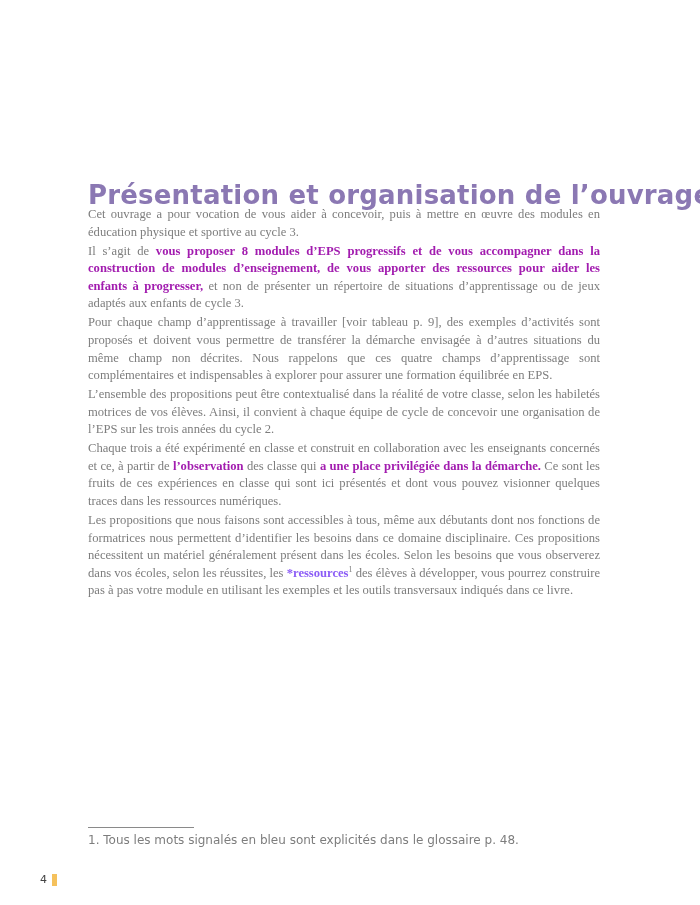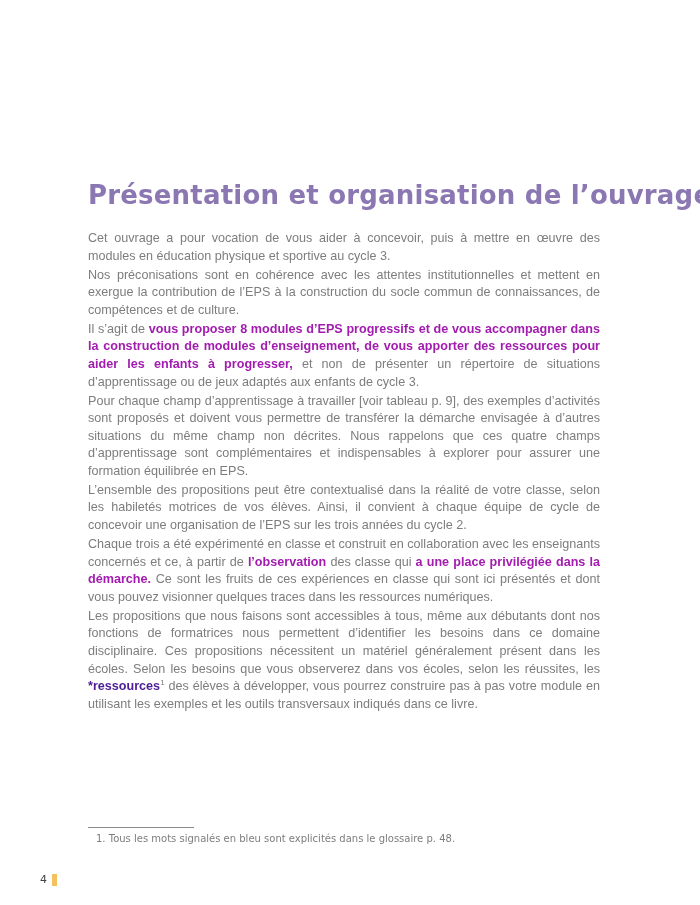--- a/index.html
+++ b/index.html
@@ -29,9 +29,9 @@
     .body-text {
       position: absolute;
       left: 88px;
-      top: 230px;
+      top: 206px;
       width: 512px;
-      font-family: Liberation Sans, sans-serif;
+      font-family: Liberation Serif, serif;
       font-size: 12.6px;
       line-height: 17.6px;
       color: #7d7d7d;

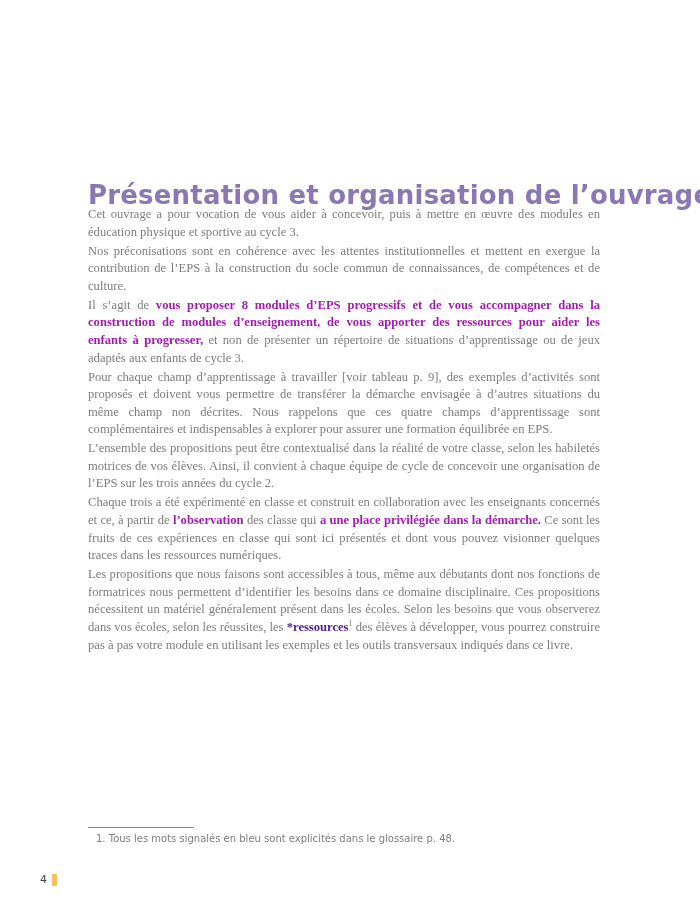--- a/index.html
+++ b/index.html
@@ -100,9 +100,6 @@
     <span>Cet ouvrage a pour vocation de vous aider à concevoir, puis à mettre en œuvre des modules en éducation physique et sportive au cycle 3.</span>
   </p>
   <p>
-    <span>Nos préconisations sont en cohérence avec les attentes institutionnelles et mettent en exergue la contribution de l’EPS à la construction du socle commun de connais­sances, de compétences et de culture.</span>
-  </p>
-  <p>
     <span>Il s’agit de </span><b>vous proposer 8 modules d’EPS progressifs et de vous accompagner dans la construction de modules d’enseignement, de vous apporter des res­sources pour aider les enfants à progresser,</b><span> et non de présenter un répertoire de situations d’apprentissage ou de jeux adaptés aux enfants de cycle 3.</span>
   </p>
   <p>

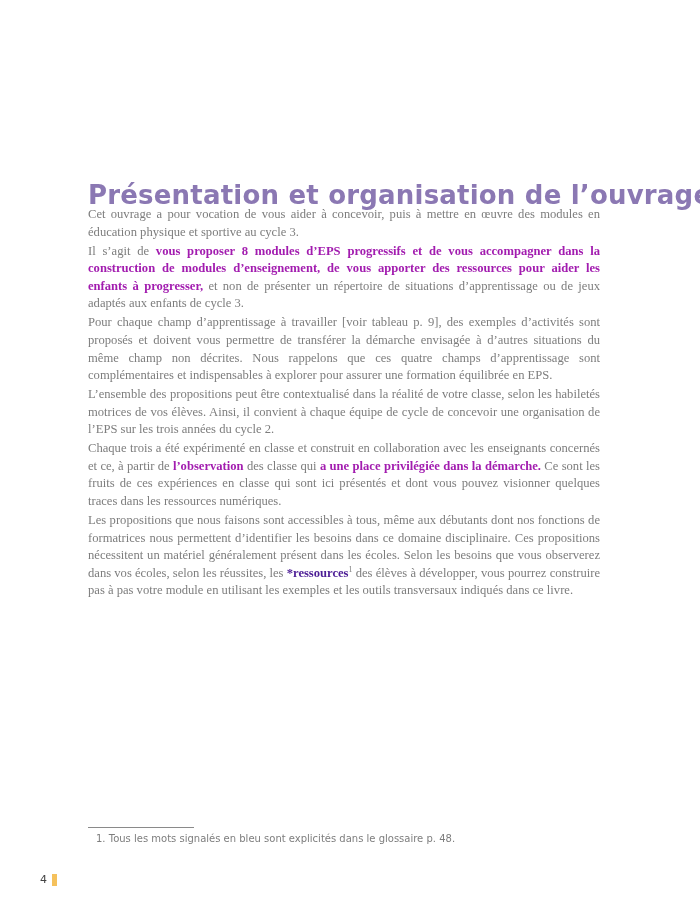--- a/index.html
+++ b/index.html
@@ -47,7 +47,7 @@
       font-weight: bold;
     }
     .glossary-term {
-      color: #4c1d95;
+      color: #8b5cf6;
       font-weight: bold;
     }
     .footnote-ref {

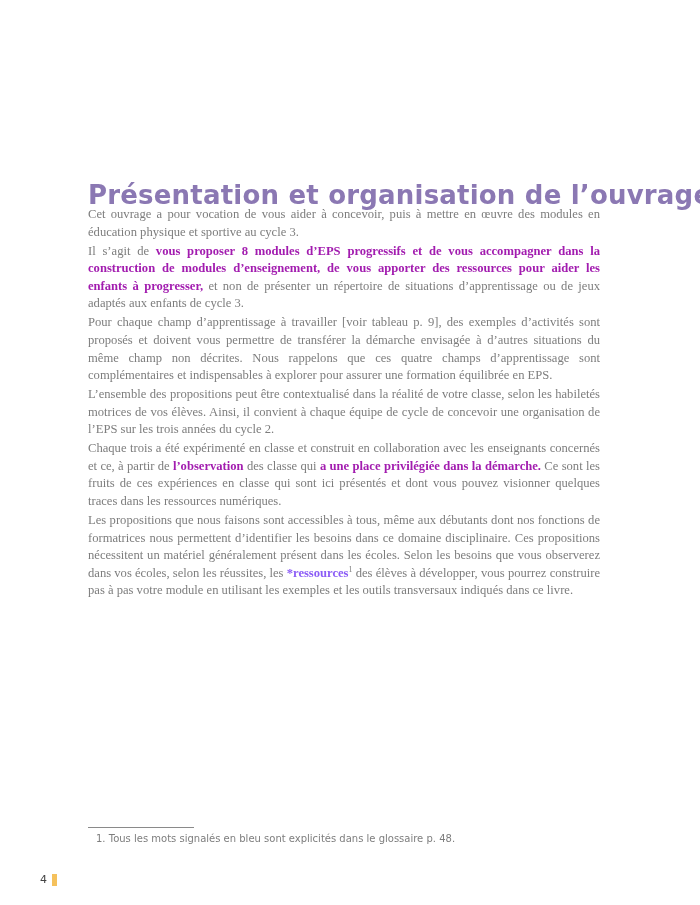--- a/index.html
+++ b/index.html
@@ -66,10 +66,10 @@
     }
     .footnote {
       position: absolute;
-      left: 96px;
+      left: 88px;
       top: 833px;
       font-family: "DejaVu Sans", sans-serif;
-      font-size: 10px;
+      font-size: 12px;
       color: #7d7d7d;
       white-space: nowrap;
     }

